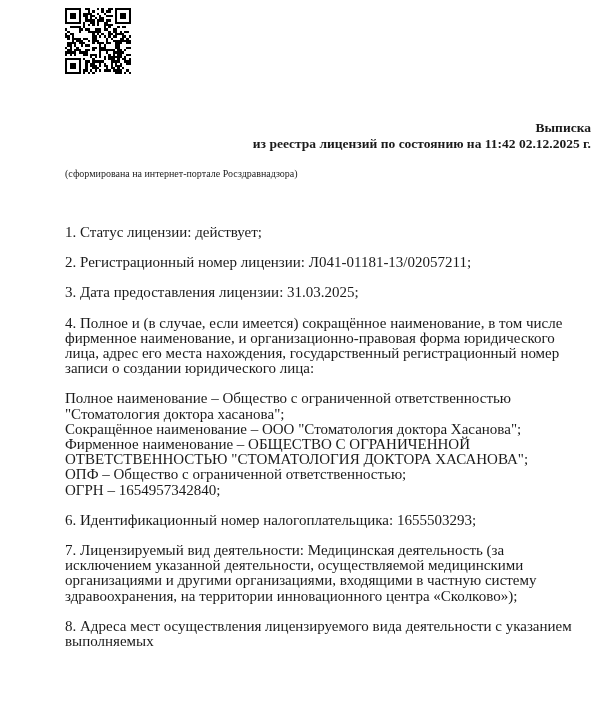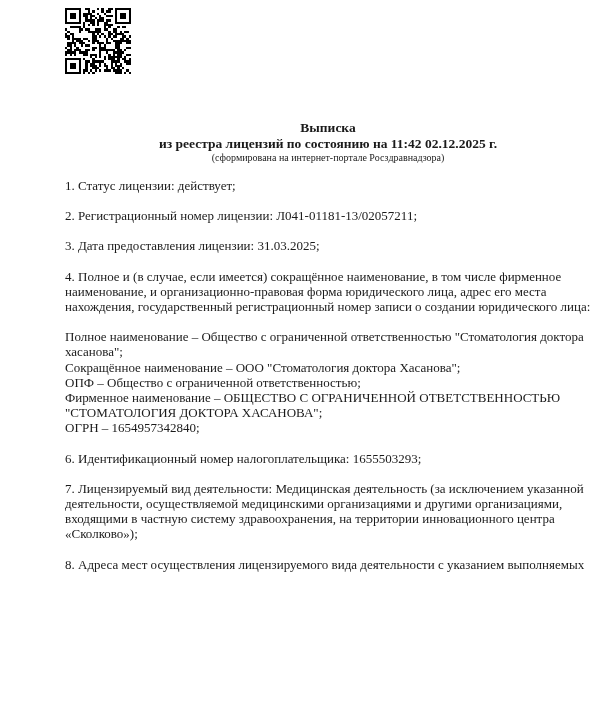--- a/index.html
+++ b/index.html
@@ -30,7 +30,7 @@
   #qr-svg rect { fill: #000; }
   .title {
     margin: 46px 0 0 0;
-    text-align: center;
+    text-align: right;
     font-size: 13.5px;
     font-weight: bold;
     line-height: 16px;

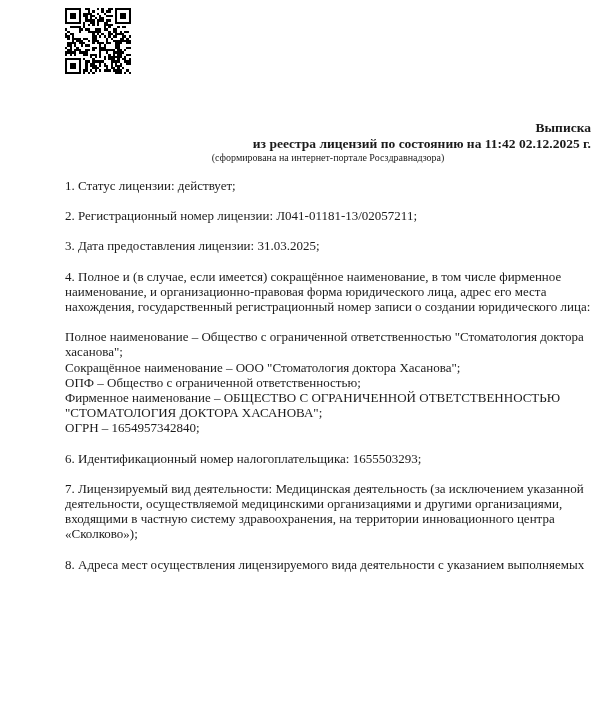--- a/index.html
+++ b/index.html
@@ -36,8 +36,8 @@
     line-height: 16px;
   }
   .subtitle {
-    margin-top: 0;
-    text-align: center;
+    margin-top: 16px;
+    text-align: left;
     font-size: 10px;
     color: #1a1a1a;
   }

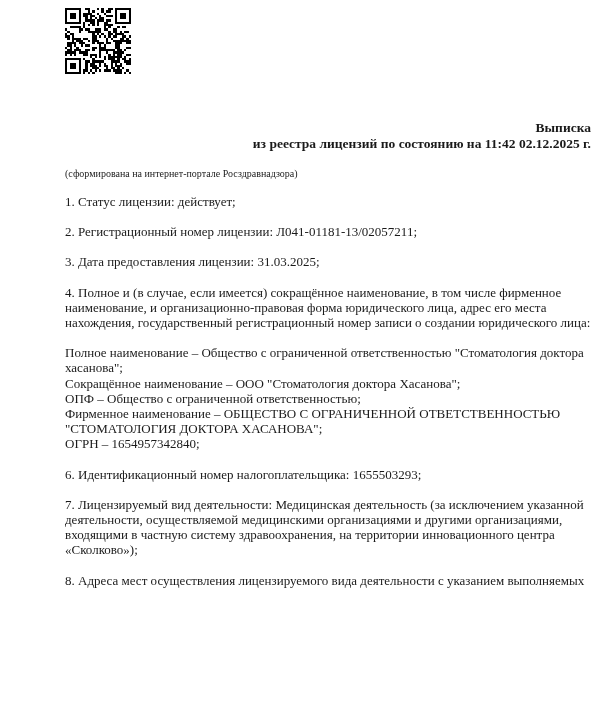--- a/index.html
+++ b/index.html
@@ -42,8 +42,8 @@
     color: #1a1a1a;
   }
   .doc-body {
-    margin-top: 15px;
-    font-size: 13px;
+    margin-top: 46px;
+    font-size: 15px;
     line-height: 15.2px;
   }
   .para {

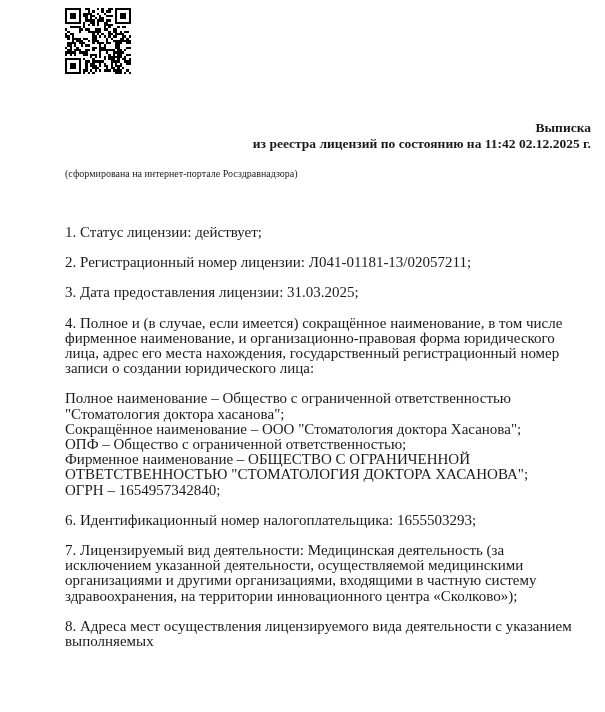--- a/index.html
+++ b/index.html
@@ -423,8 +423,8 @@
       <div class="para">
         <div>Полное наименование – Общество с ограниченной ответственностью "Стоматология доктора хасанова";</div>
         <div>Сокращённое наименование – ООО "Стоматология доктора Хасанова";</div>
+        <div>Фирменное наименование – ОБЩЕСТВО С ОГРАНИЧЕННОЙ ОТВЕТСТВЕННОСТЬЮ "СТОМАТОЛОГИЯ ДОКТОРА ХАСАНОВА";</div>
         <div>ОПФ – Общество с ограниченной ответственностью;</div>
-        <div>Фирменное наименование – ОБЩЕСТВО С ОГРАНИЧЕННОЙ ОТВЕТСТВЕННОСТЬЮ "СТОМАТОЛОГИЯ ДОКТОРА ХАСАНОВА";</div>
         <div>ОГРН – 1654957342840;</div>
       </div>
 

